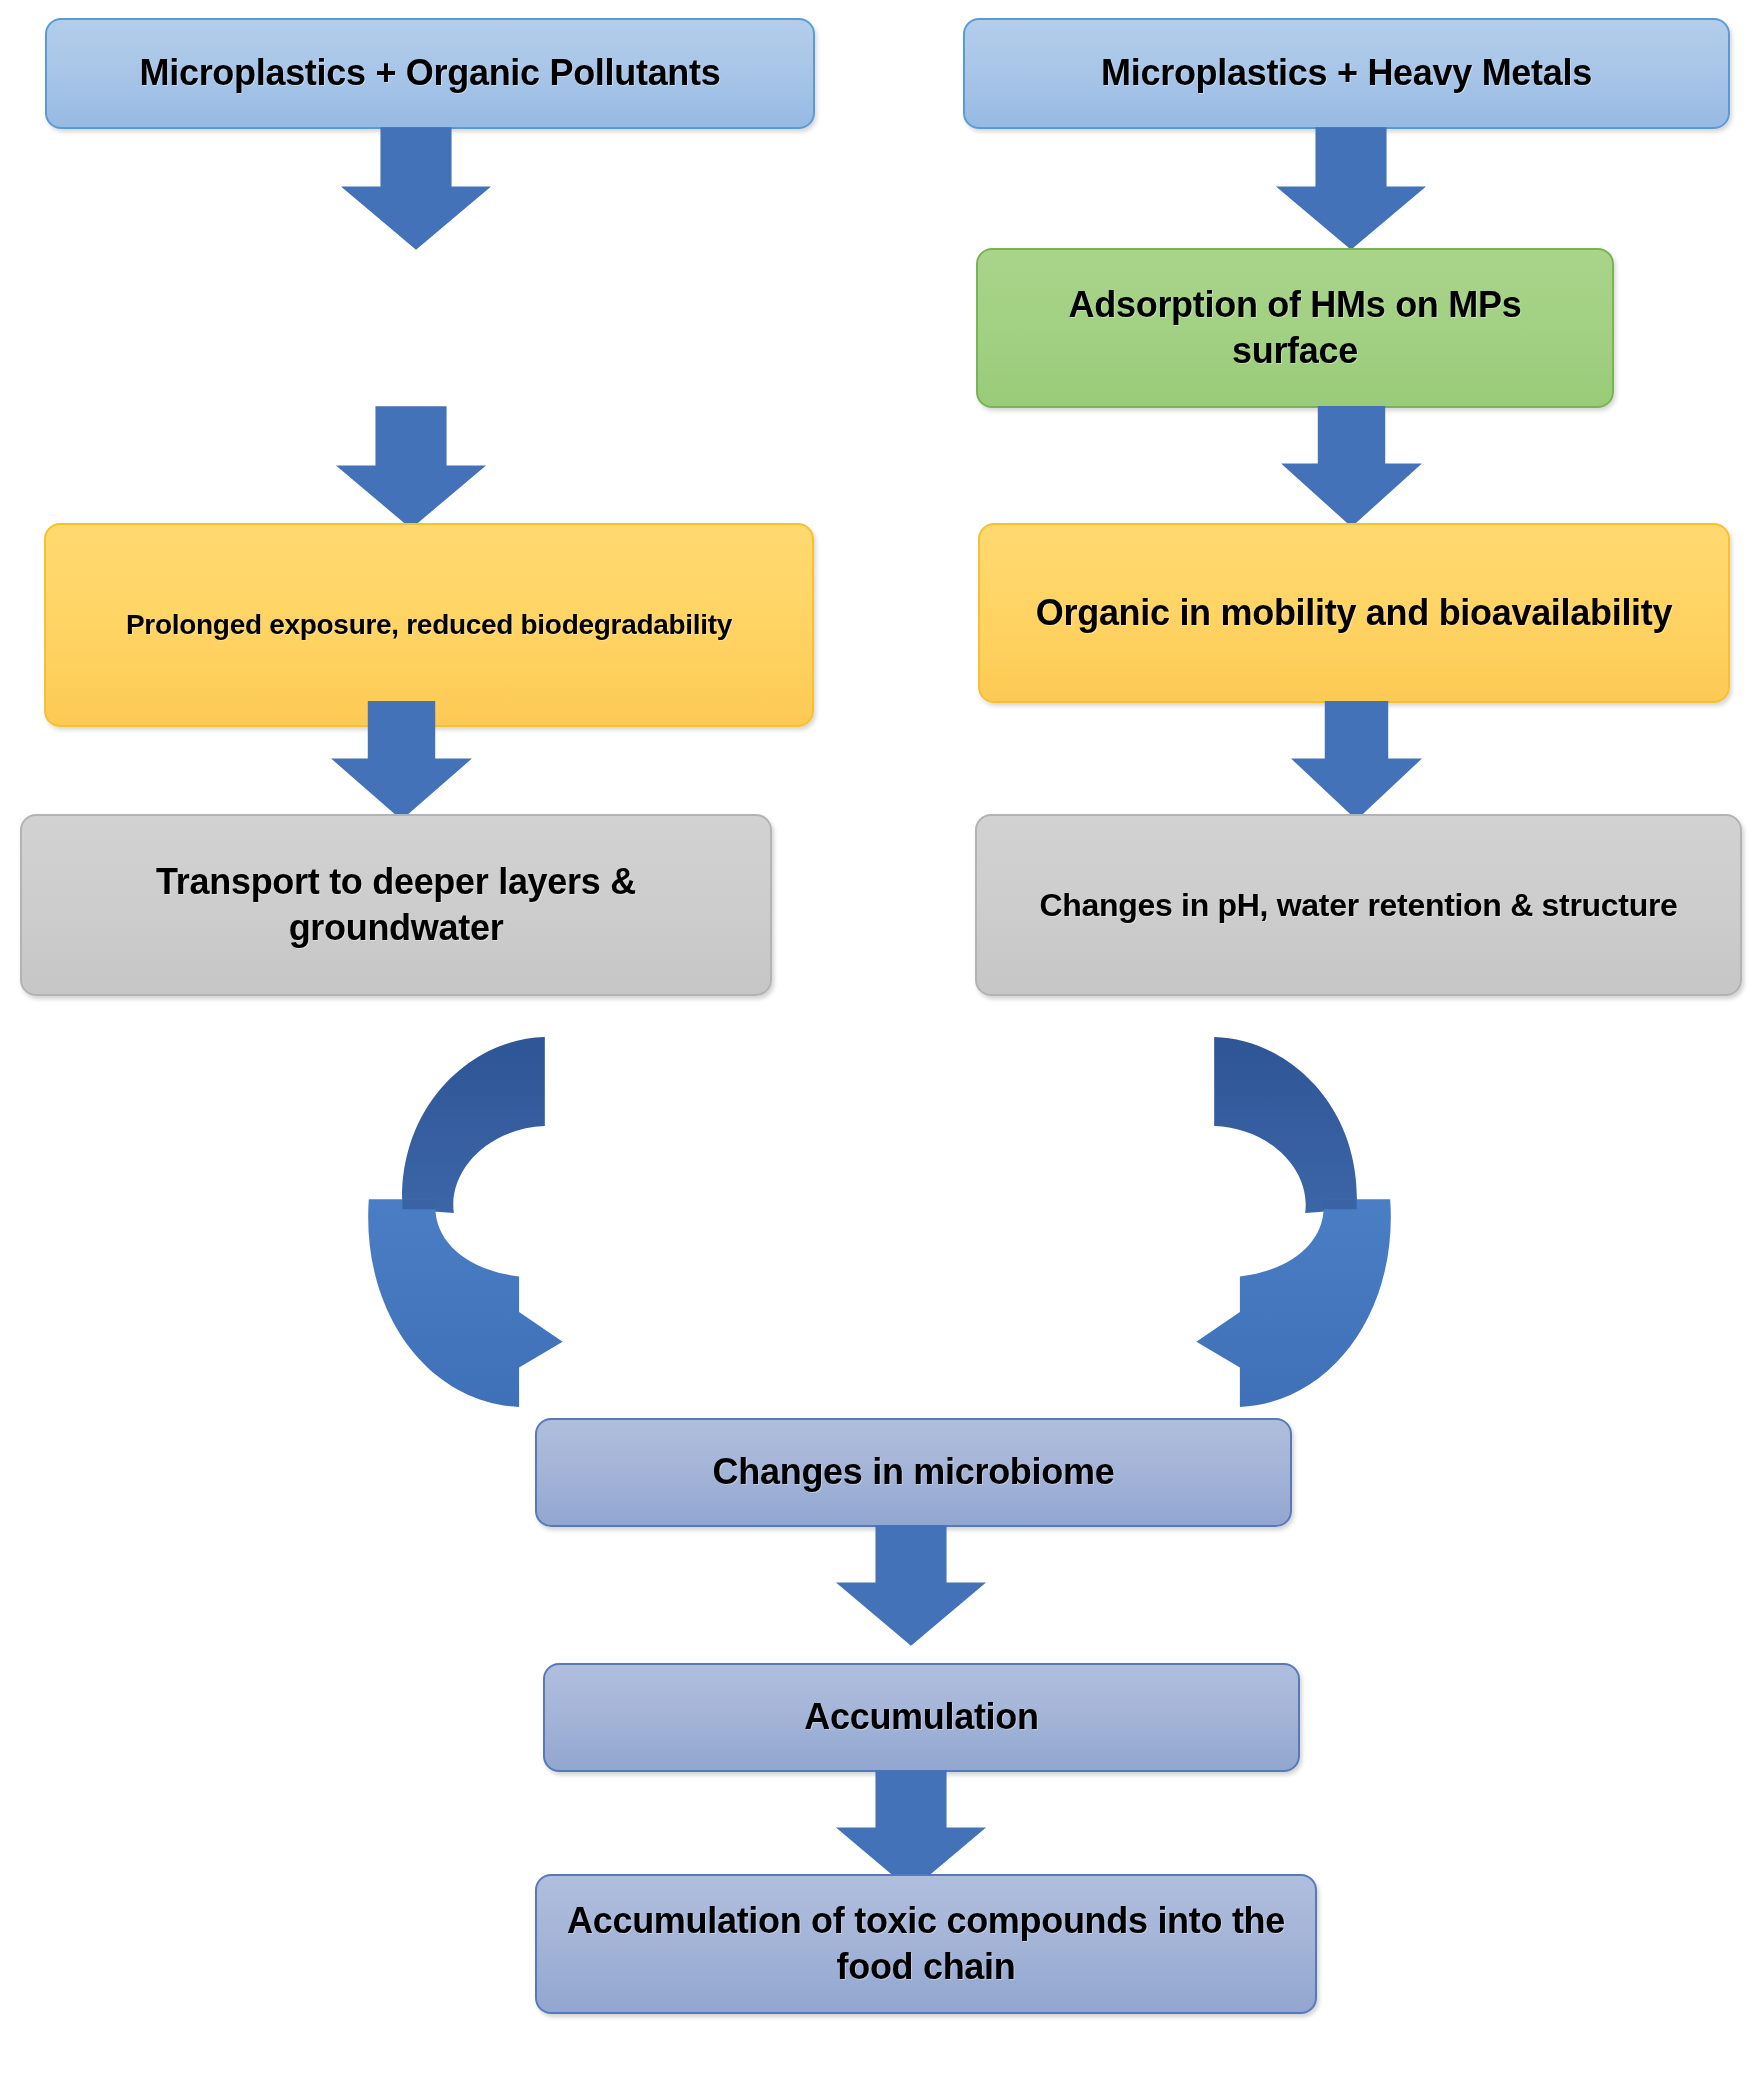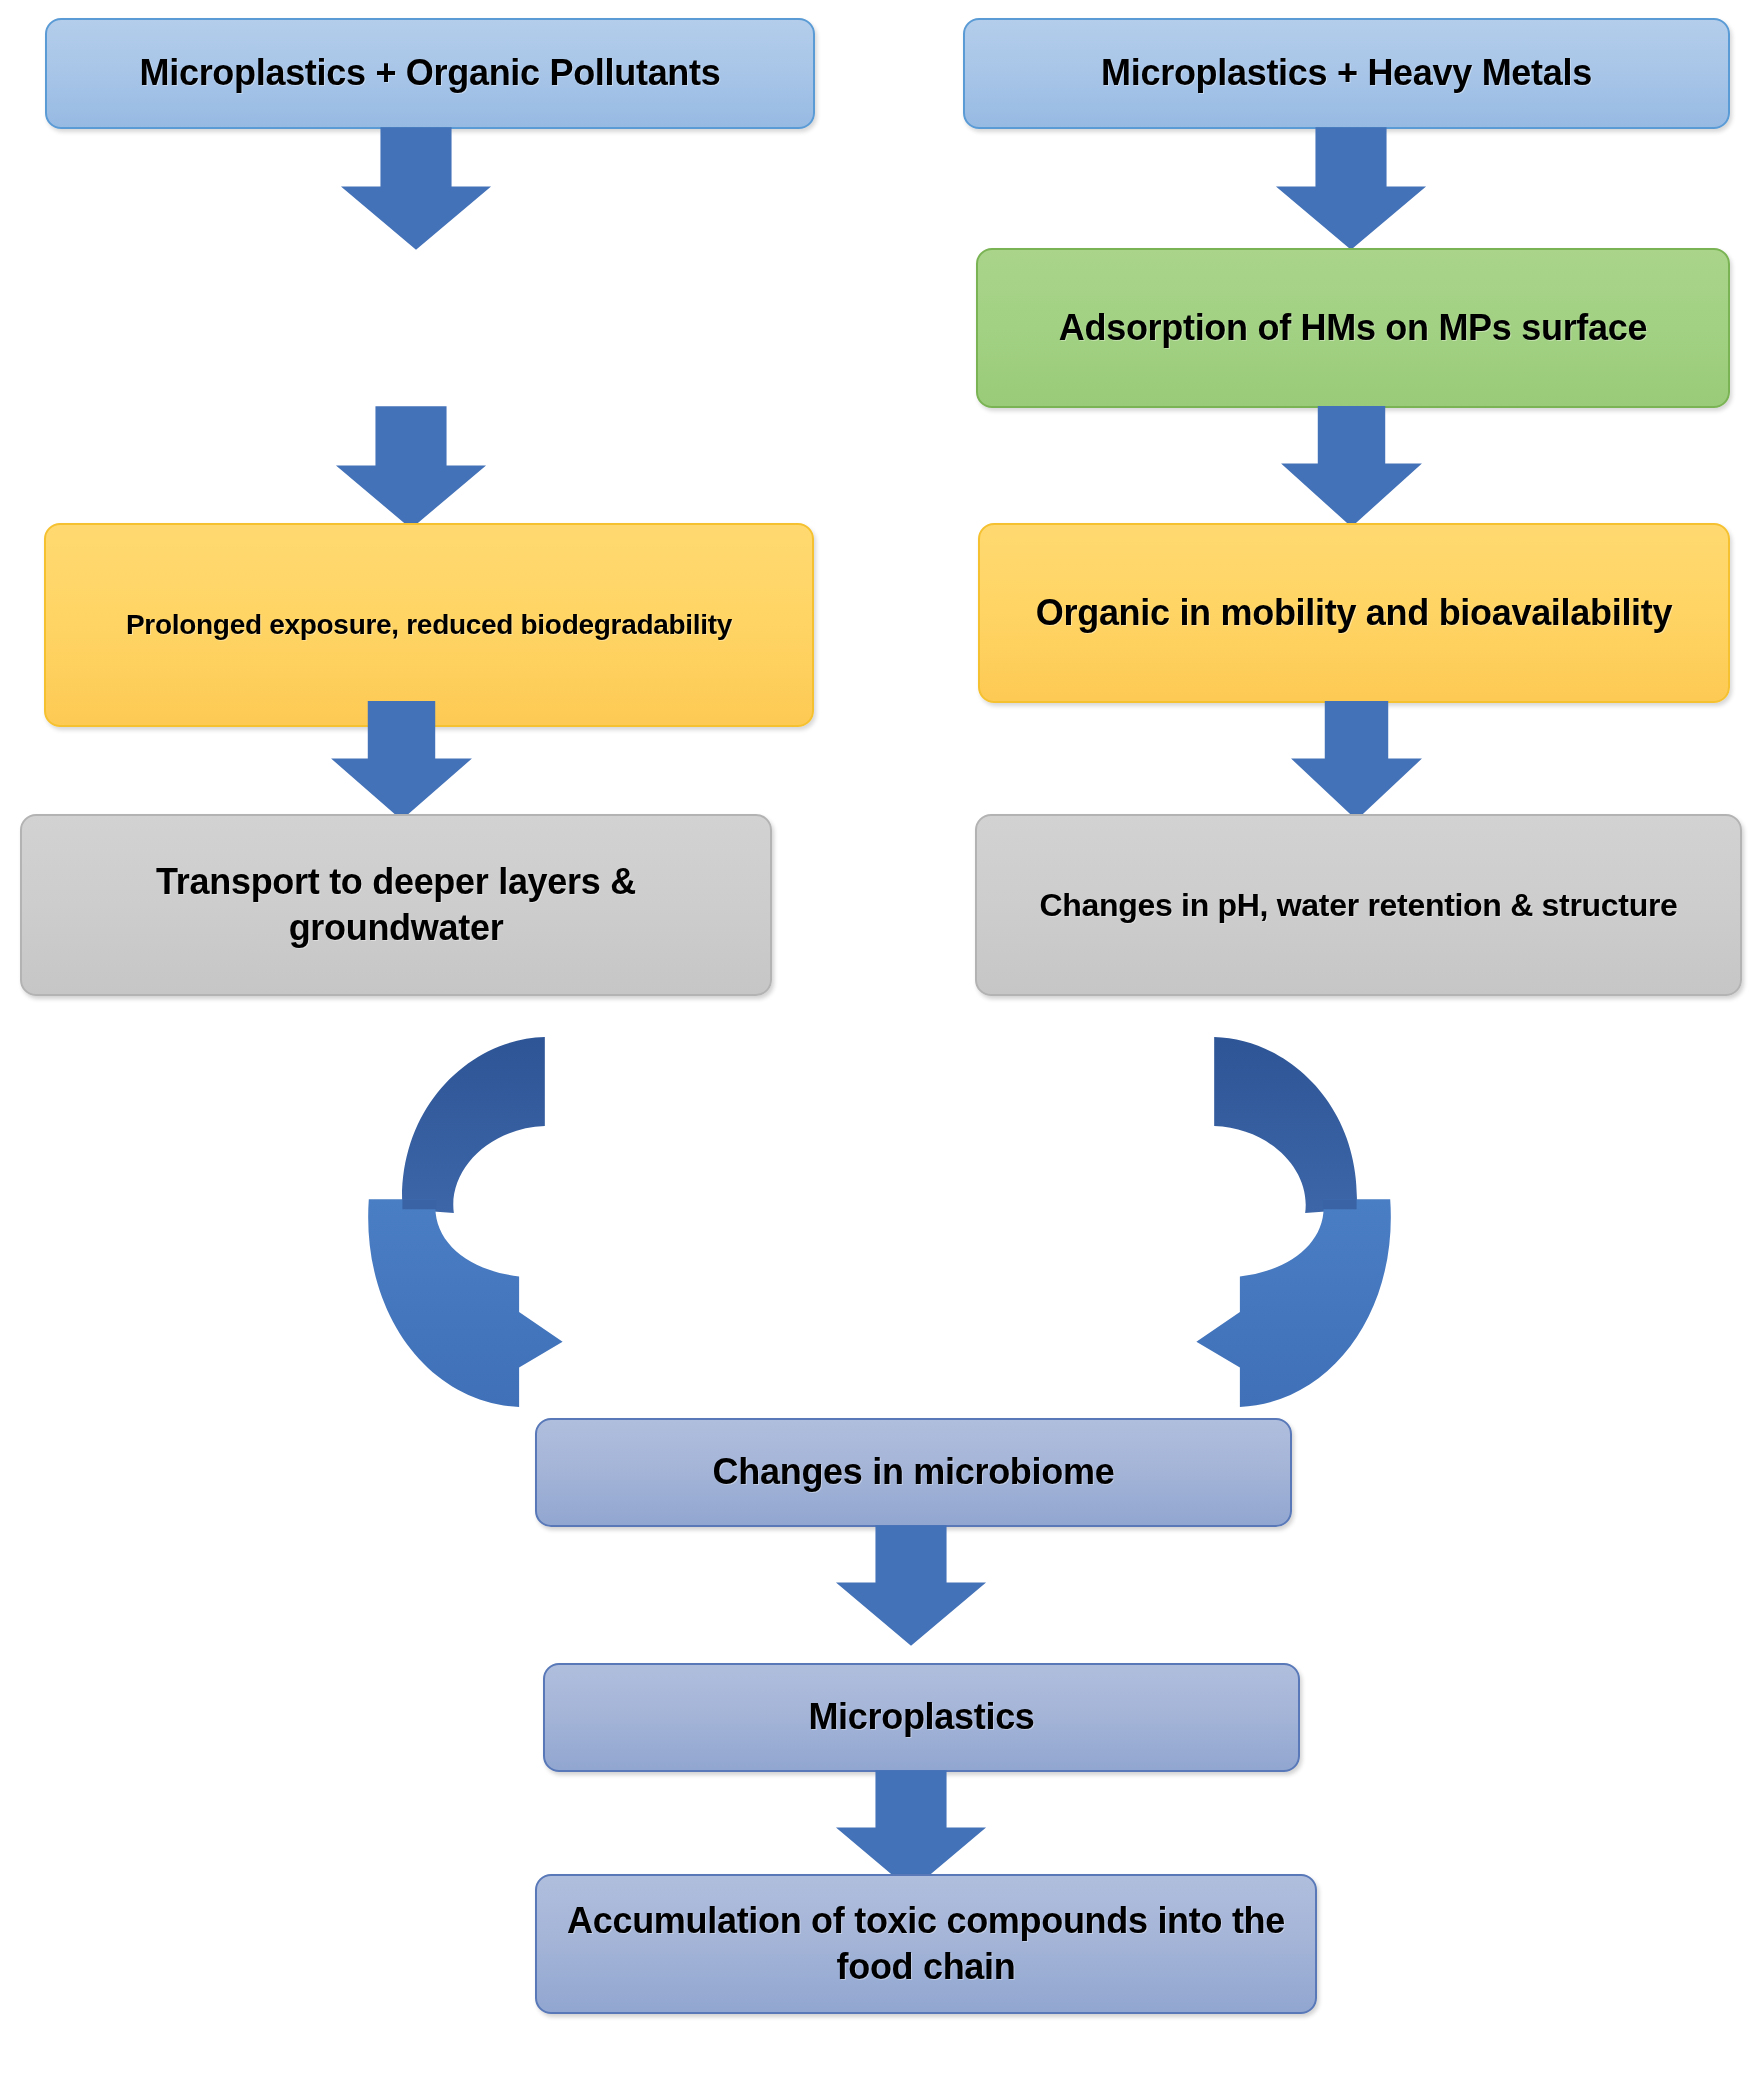--- a/index.html
+++ b/index.html
@@ -119,7 +119,7 @@
     </svg>
   </div>
 
-  <div class="node n-green" style="left:976px; top:248px; width:754px; height:160px; font-size:36px;">
+  <div class="node n-green" style="left:976px; top:248px; width:638px; height:160px; font-size:36px;">
     <span>Adsorption of HMs on MPs surface</span>
   </div>
 

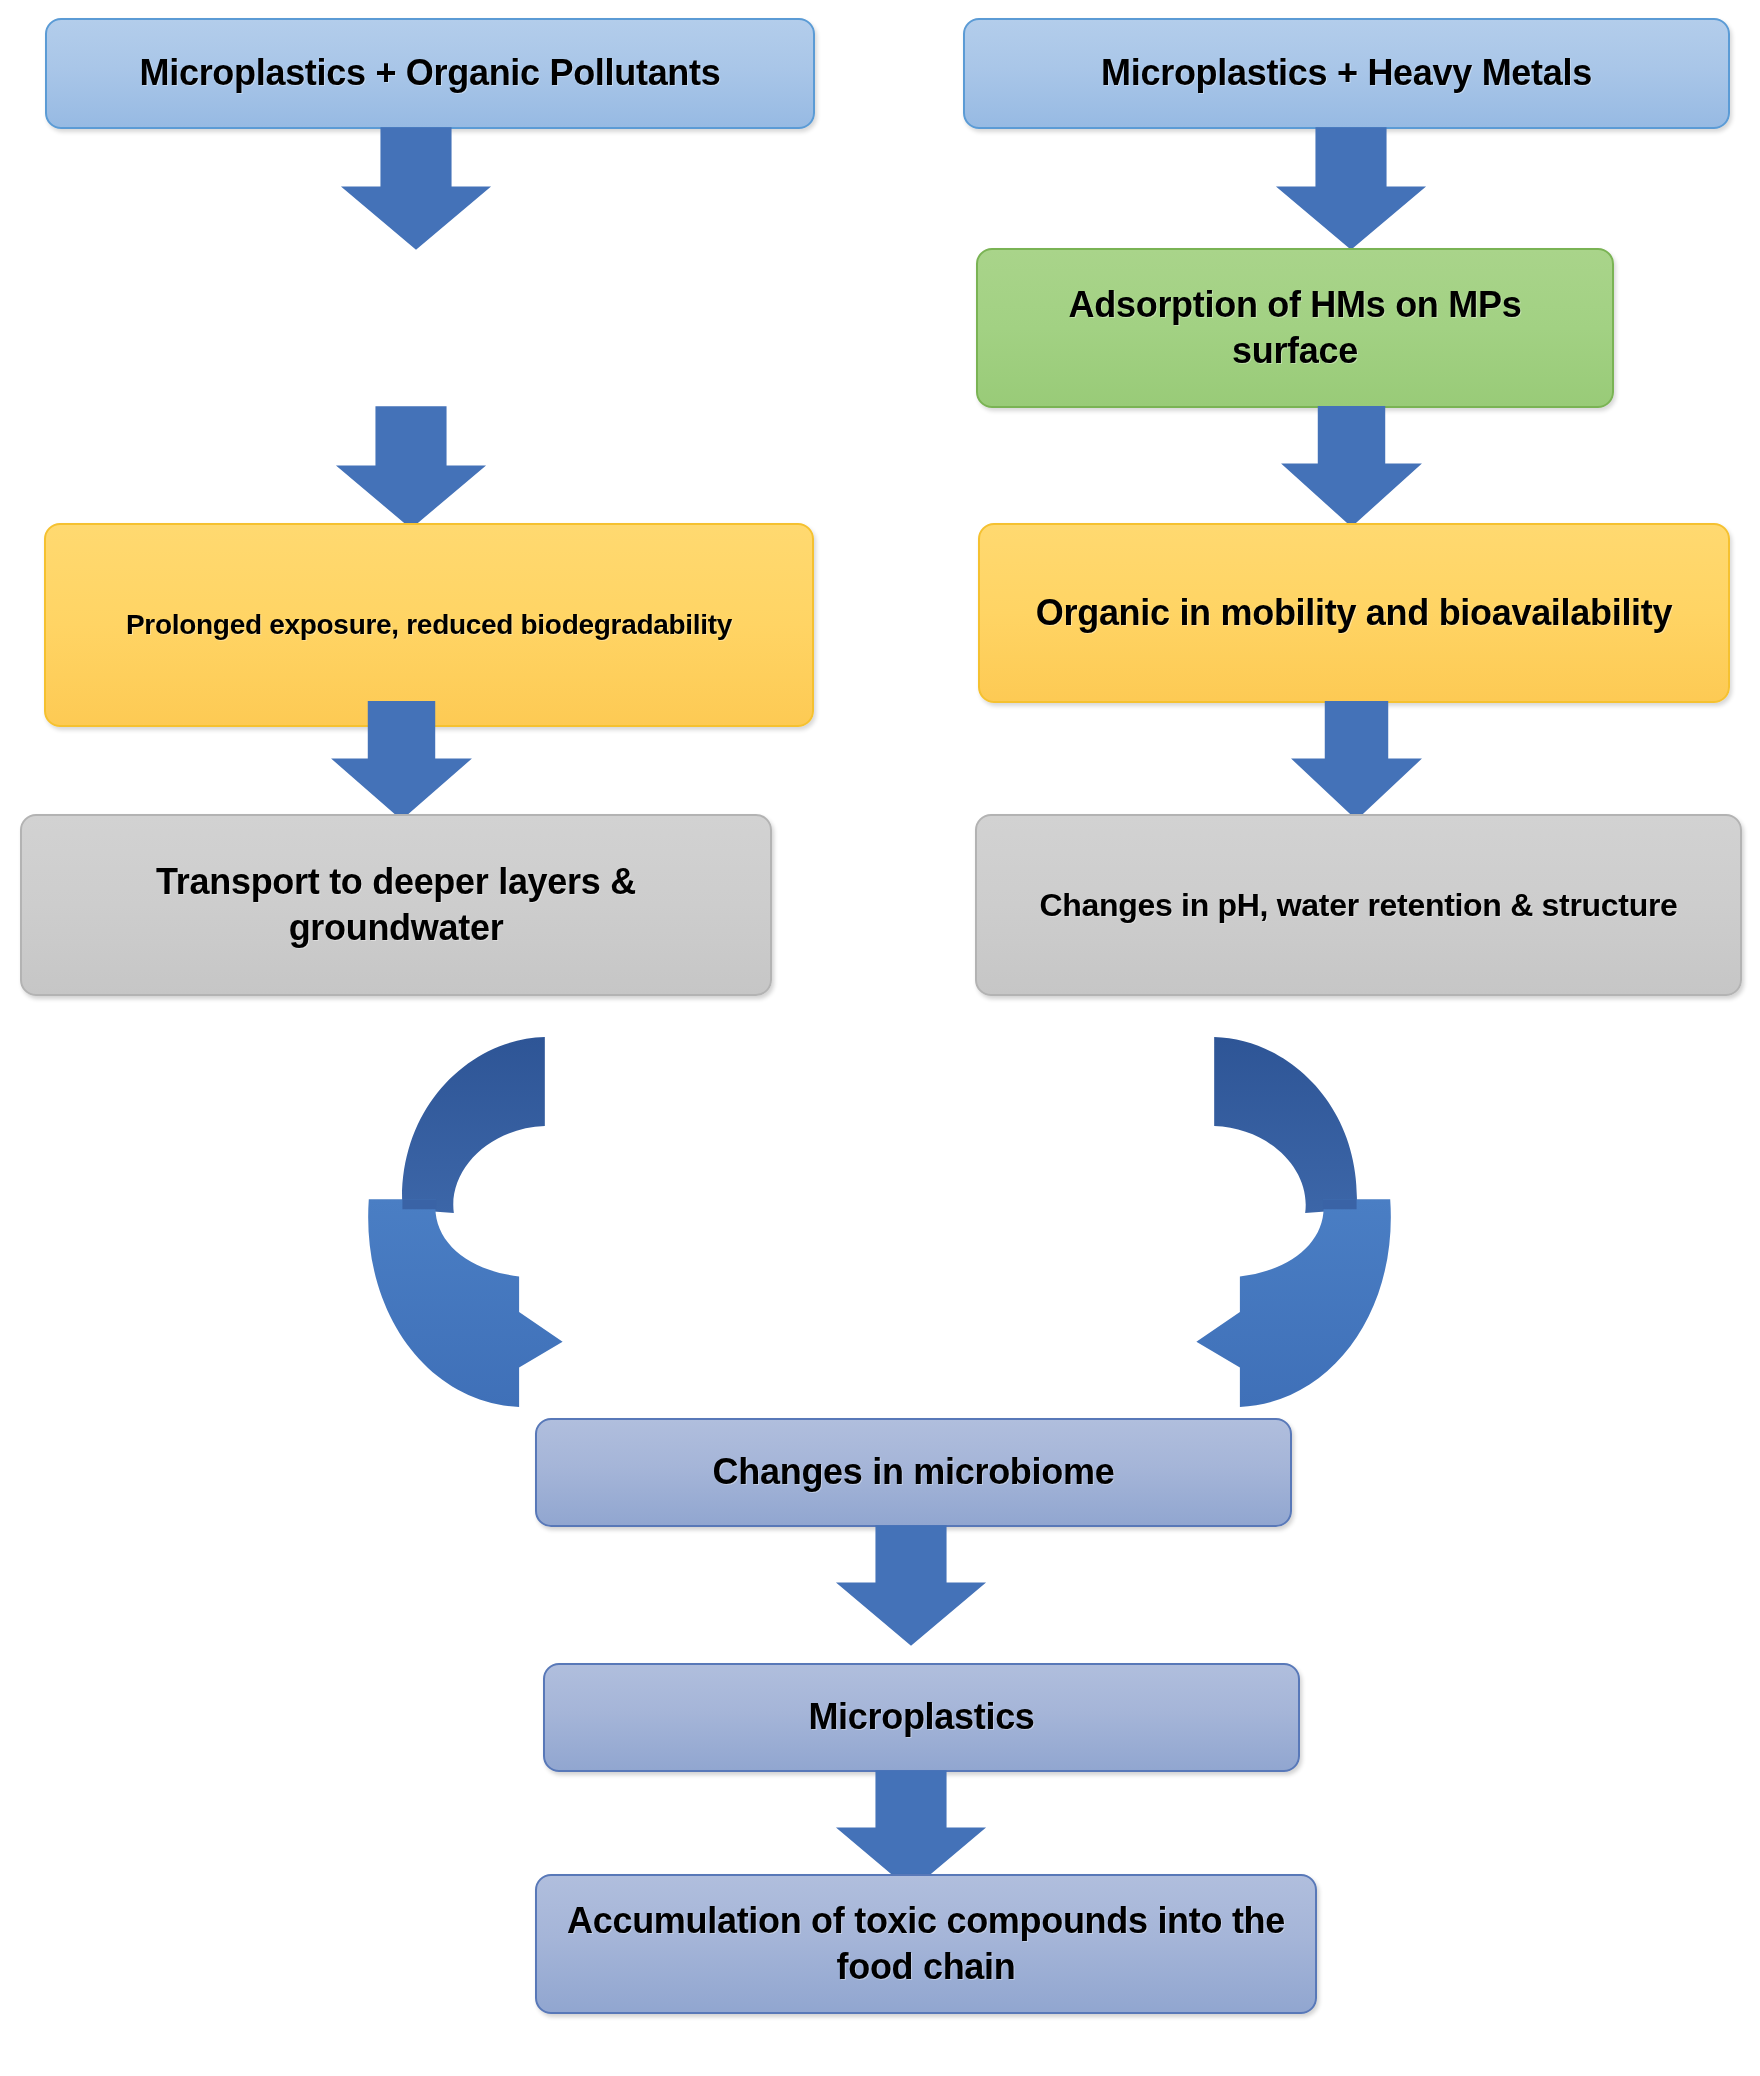--- a/index.html
+++ b/index.html
@@ -213,7 +213,7 @@
   </div>
 
   <div class="node n-steel" style="left:543px; top:1663px; width:757px; height:109px; font-size:36px;">
-    <span>Microplastics</span>
+    <span>Accumulation</span>
   </div>
 
   <div class="arrow" style="left:832px; top:1770px; width:158px; height:123px;">

